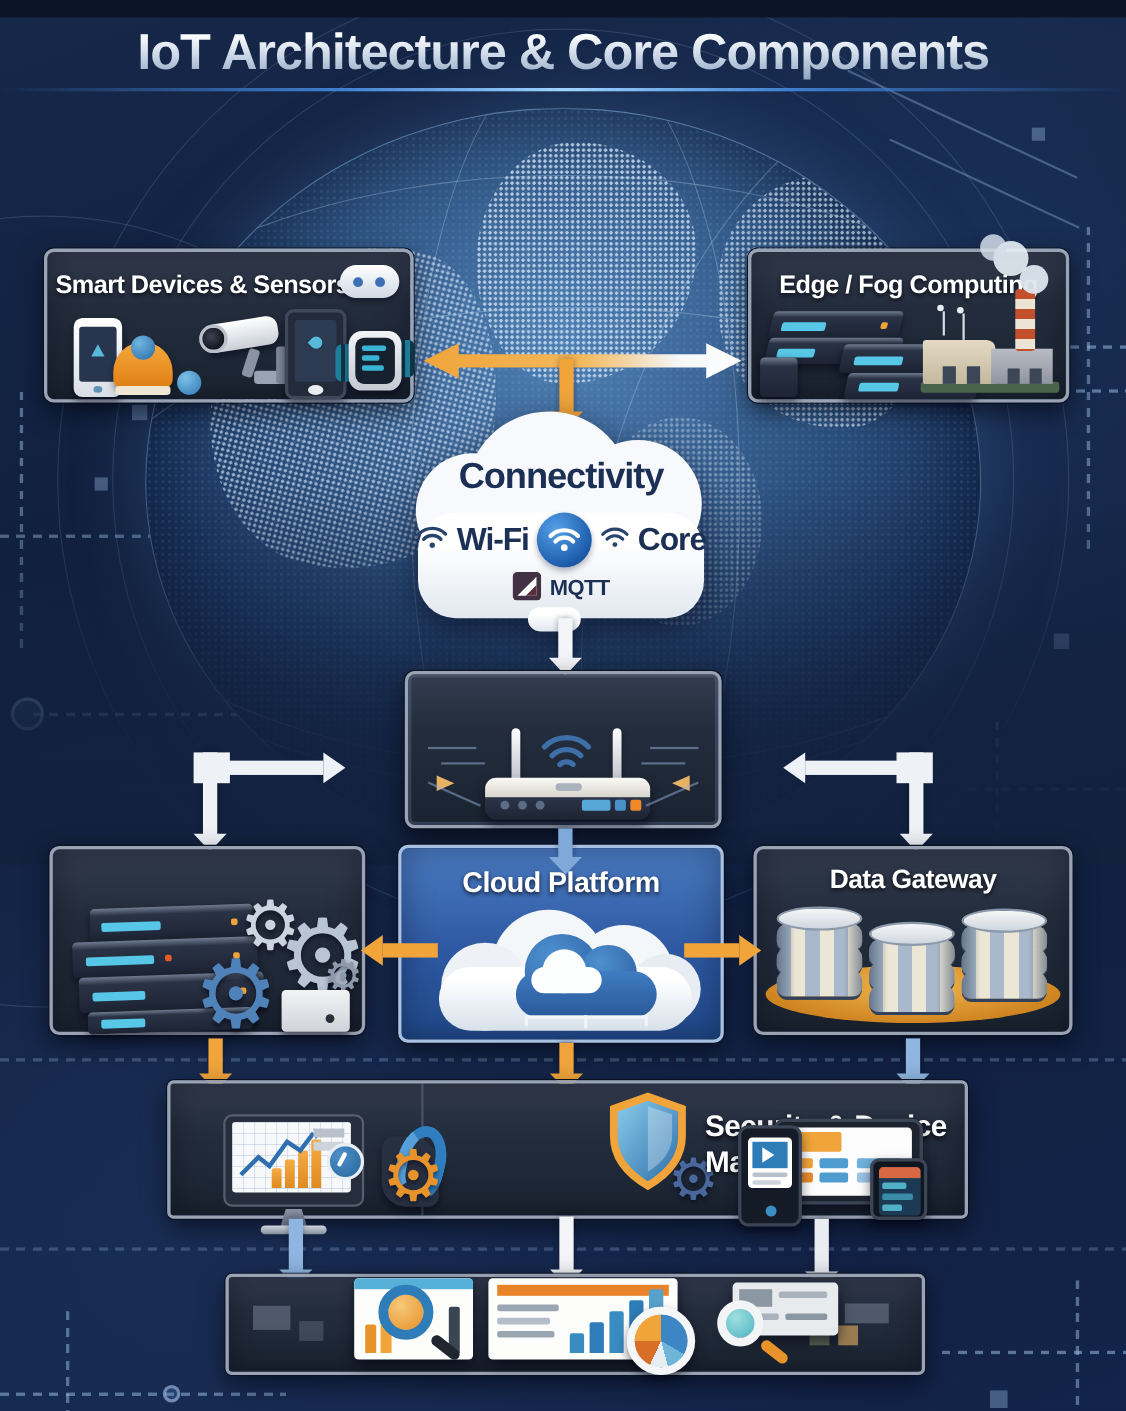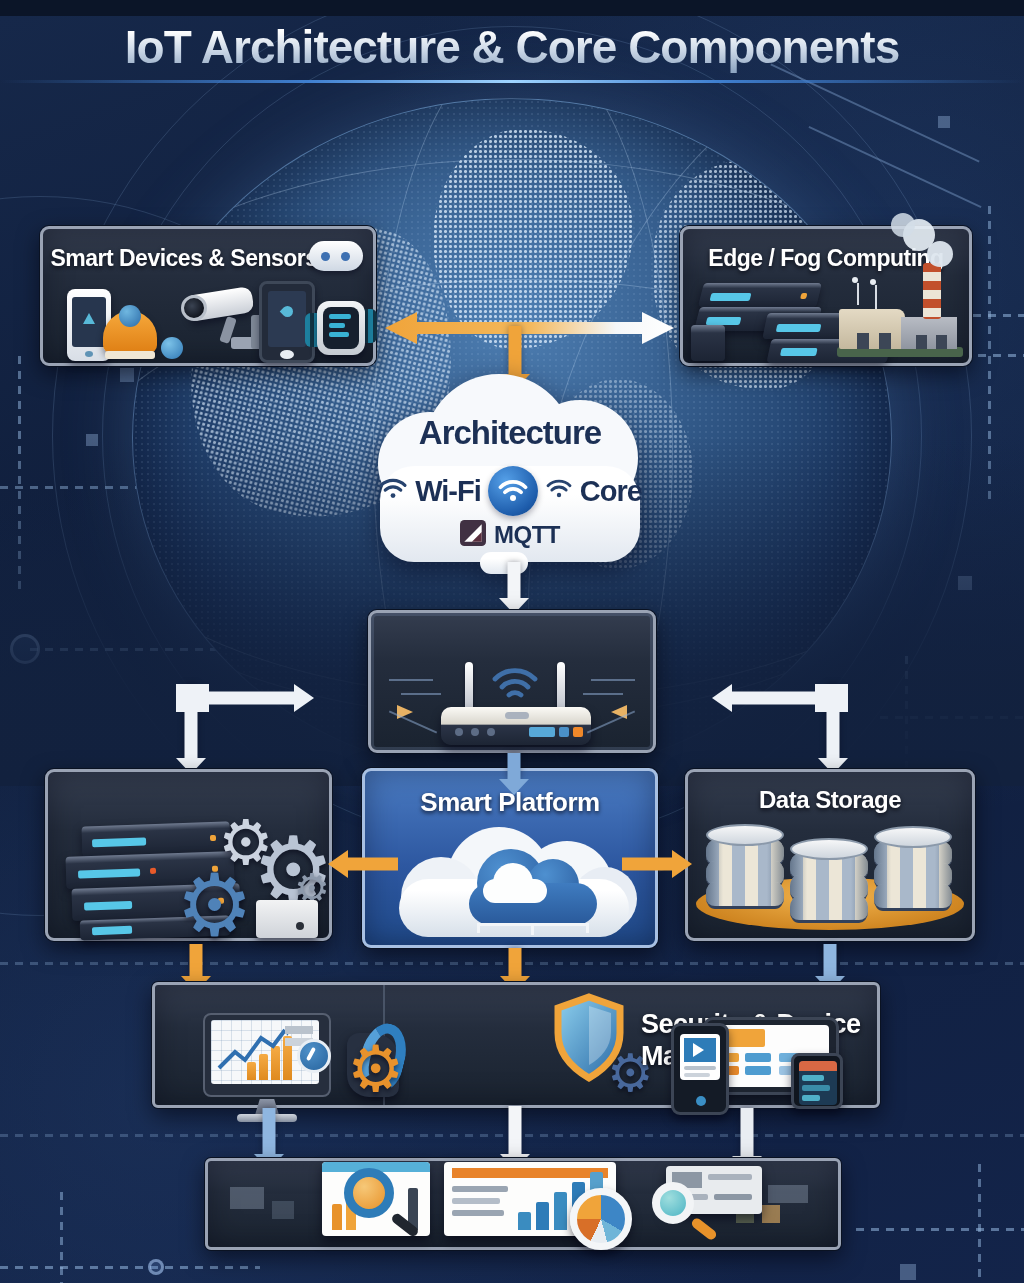--- a/index.html
+++ b/index.html
@@ -304,7 +304,7 @@
     <div class="cl-base" style="left:8px; top:92px; width:260px; height:96px;"></div>
     <div class="cl-base" style="left:108px; top:178px; width:48px; height:22px;"></div>
     <div class="cloud-content">
-      <div class="conn-title">Architecture</div>
+      <div class="conn-title">Connectivity</div>
       <div class="proto-row">
         <span class="wifi-ic">
           <svg width="30" height="24" viewBox="0 0 24 20">

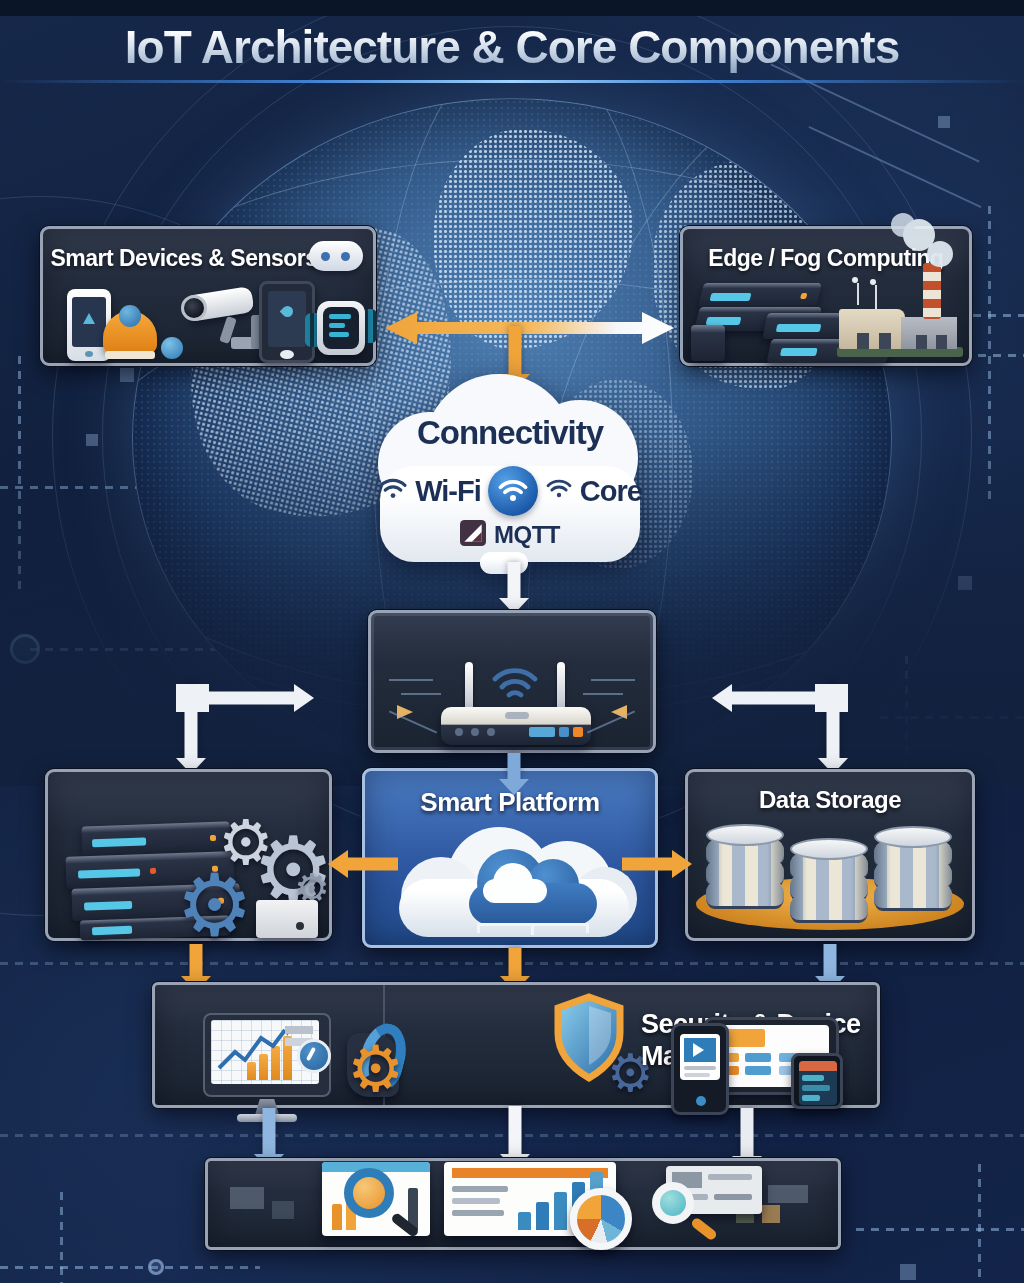--- a/index.html
+++ b/index.html
@@ -84,7 +84,7 @@
     background:radial-gradient(circle at 35% 30%, #55a0e8, #1d5cab 70%, #123f7d);
     display:flex; align-items:center; justify-content:center; box-shadow:0 3px 6px rgba(0,0,30,.3); }
   .mqtt-row { position:absolute; left:0; top:106px; width:276px; display:flex; justify-content:center; align-items:center; gap:8px; }
-  .mqtt-label { font-size:24px; font-weight:700; color:#1c3055; letter-spacing:-.5px; }
+  .mqtt-label { font-size:20px; font-weight:700; color:#1c3055; letter-spacing:-.5px; }
 
   
   .router-body { position:absolute; left:70px; top:94px; width:150px; height:38px; border-radius:10px;

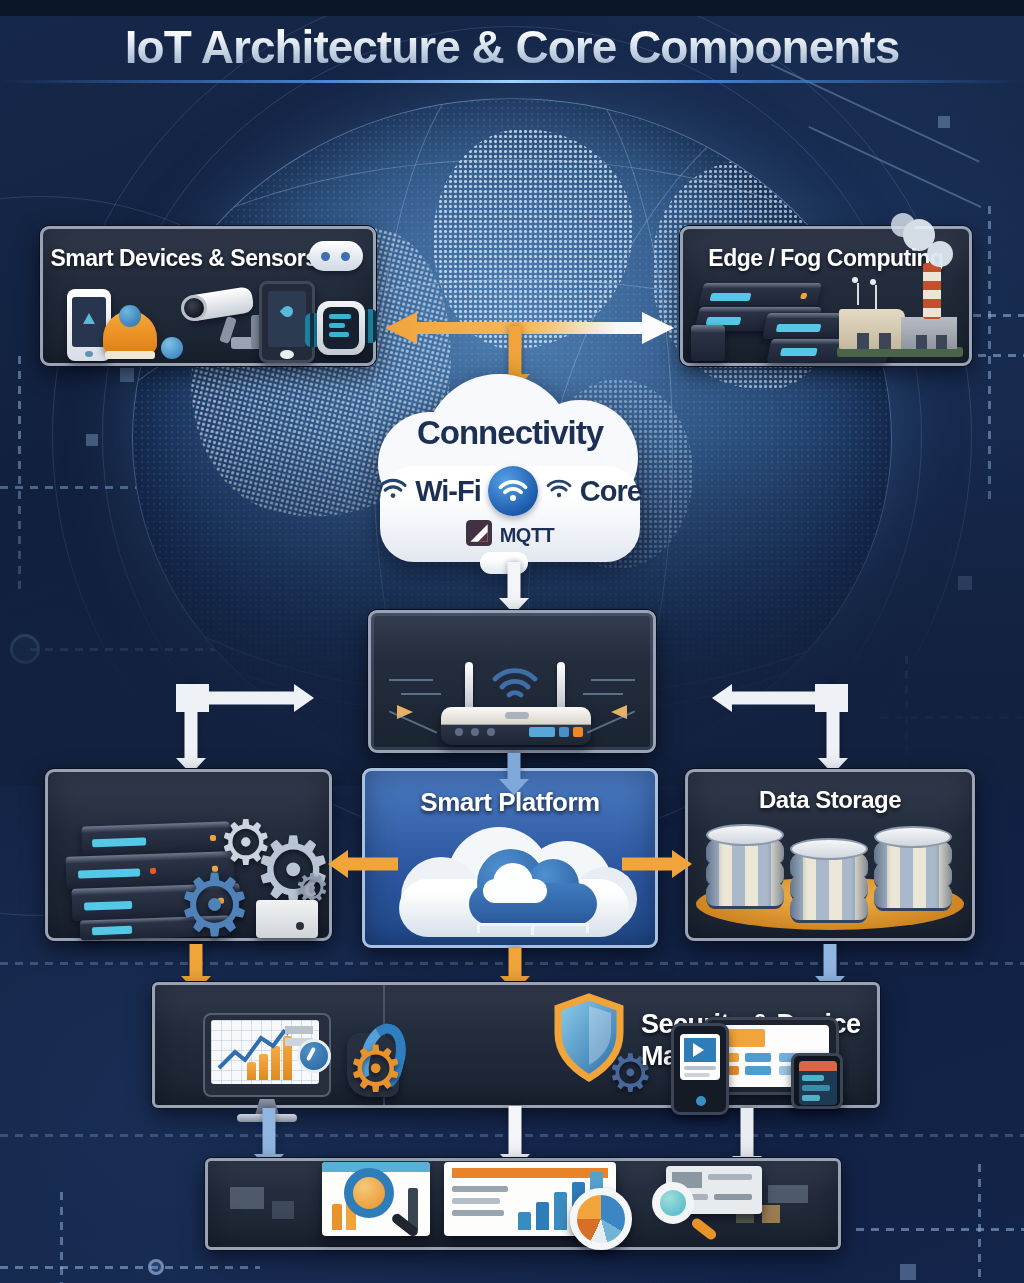--- a/index.html
+++ b/index.html
@@ -411,7 +411,7 @@
   </div>
 
   <div class="node" style="left:362px; top:752px; width:296px; height:180px; background:linear-gradient(180deg,#4a7bc2 0%, #2d57a0 55%, #204a8a 100%); border-color:#a8c0e2;">
-    <div class="node-title" style="top:16px; font-size:26px;">Smart Platform</div>
+    <div class="node-title" style="top:16px; font-size:26px;">Cloud Platform</div>
     <div>
       <div class="cl" style="left:82px; top:56px; width:104px; height:104px; background:#f4f7fa;"></div>
       <div class="cl" style="left:36px; top:86px; width:80px; height:80px; background:#eef2f7;"></div>

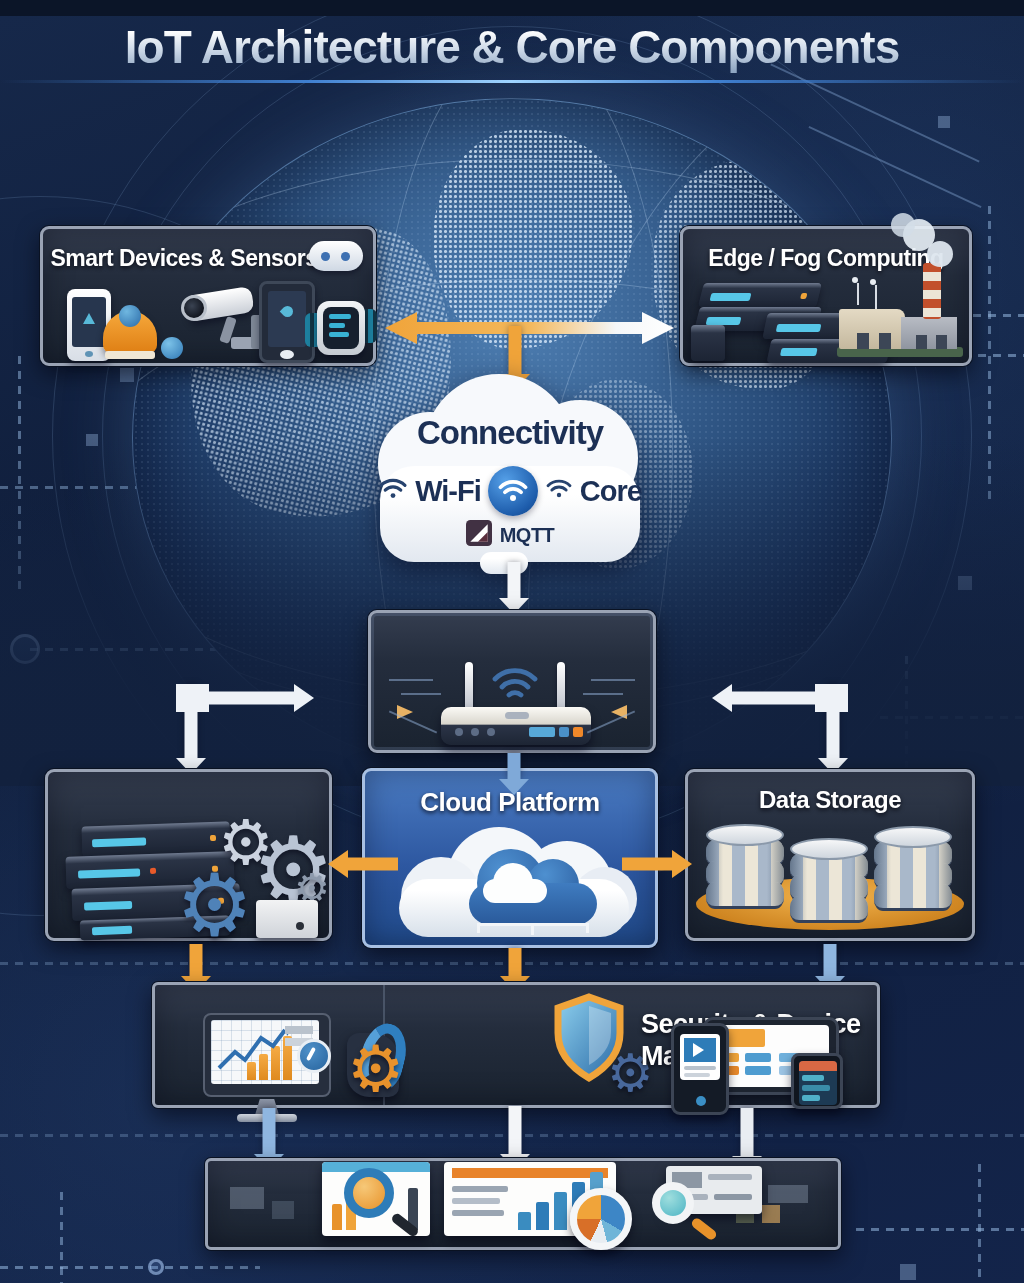--- a/index.html
+++ b/index.html
@@ -431,7 +431,7 @@
   </div>
 
   <div class="node" style="left:685px; top:753px; width:290px; height:172px;">
-    <div class="node-title" style="top:14px; font-size:24px;">Data Storage</div>
+    <div class="node-title" style="top:14px; font-size:24px;">Data Gateway</div>
     <div class="db-platform" style="left:8px; bottom:8px; width:268px; height:52px;"></div>
     <div class="db-stack" style="left:18px; top:52px;">
       <div class="db-top"></div>

